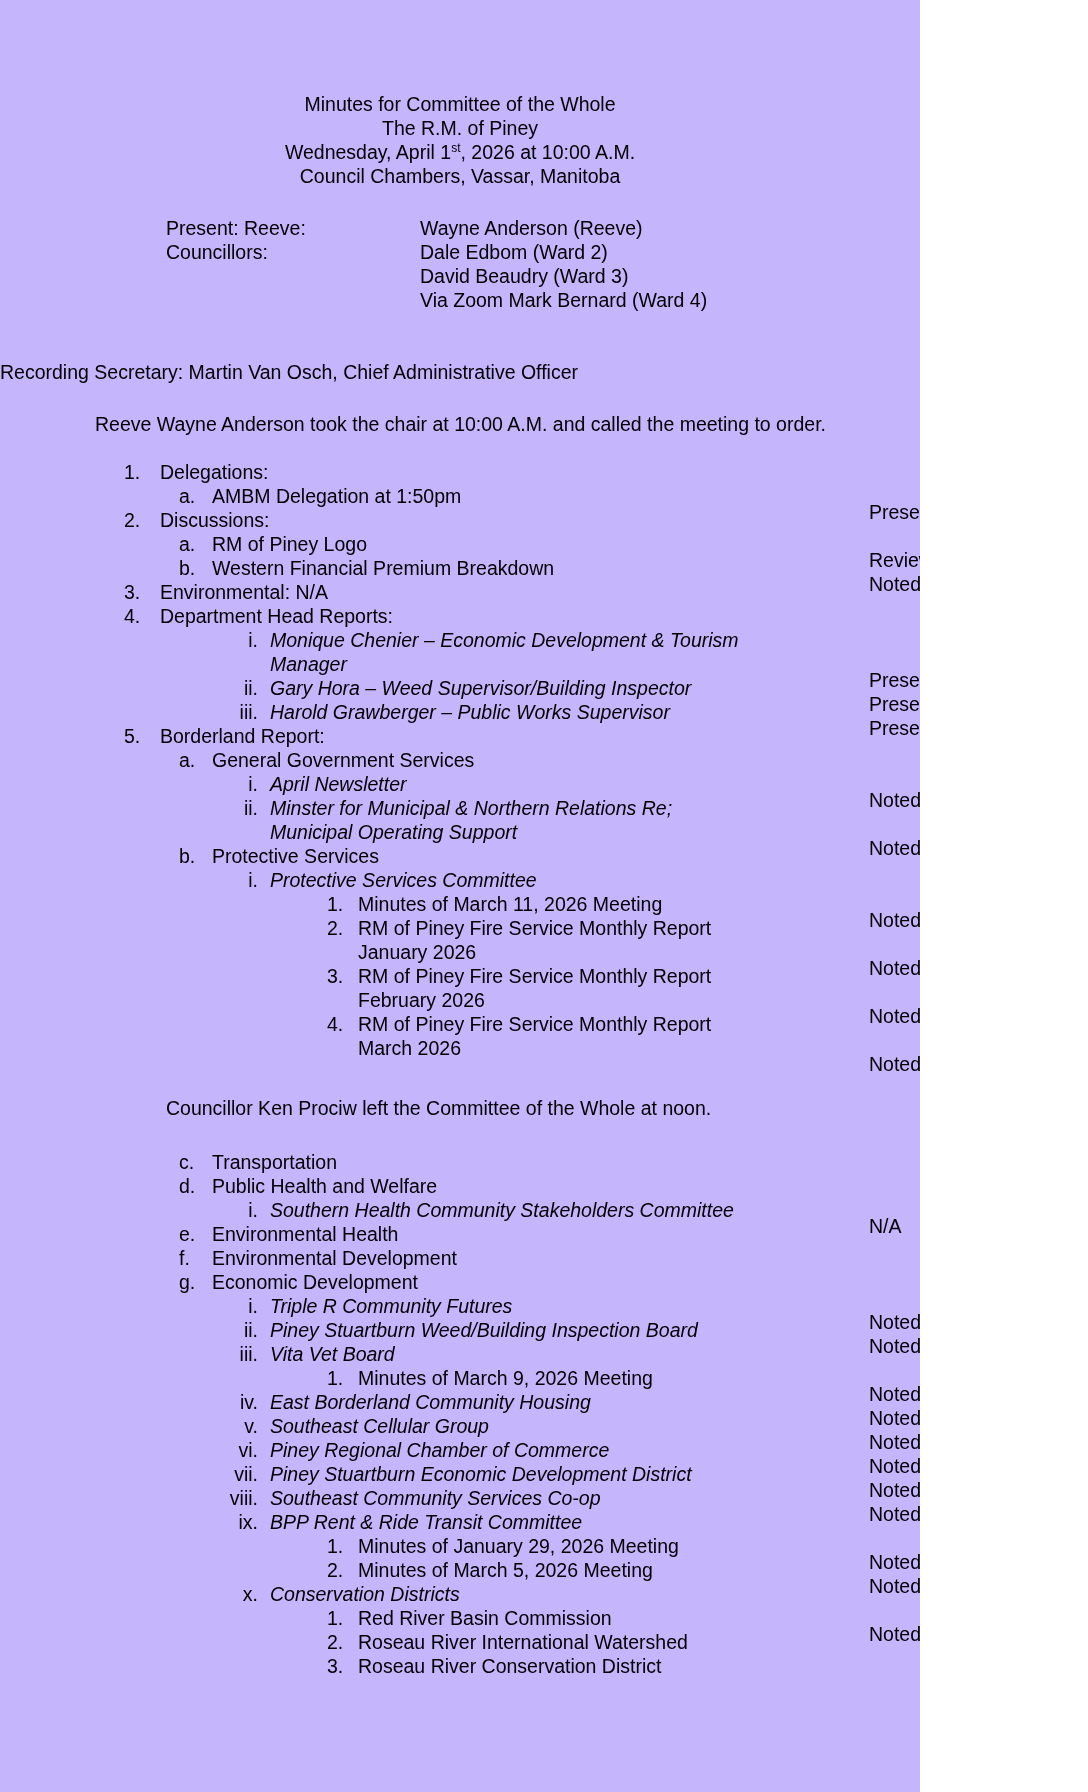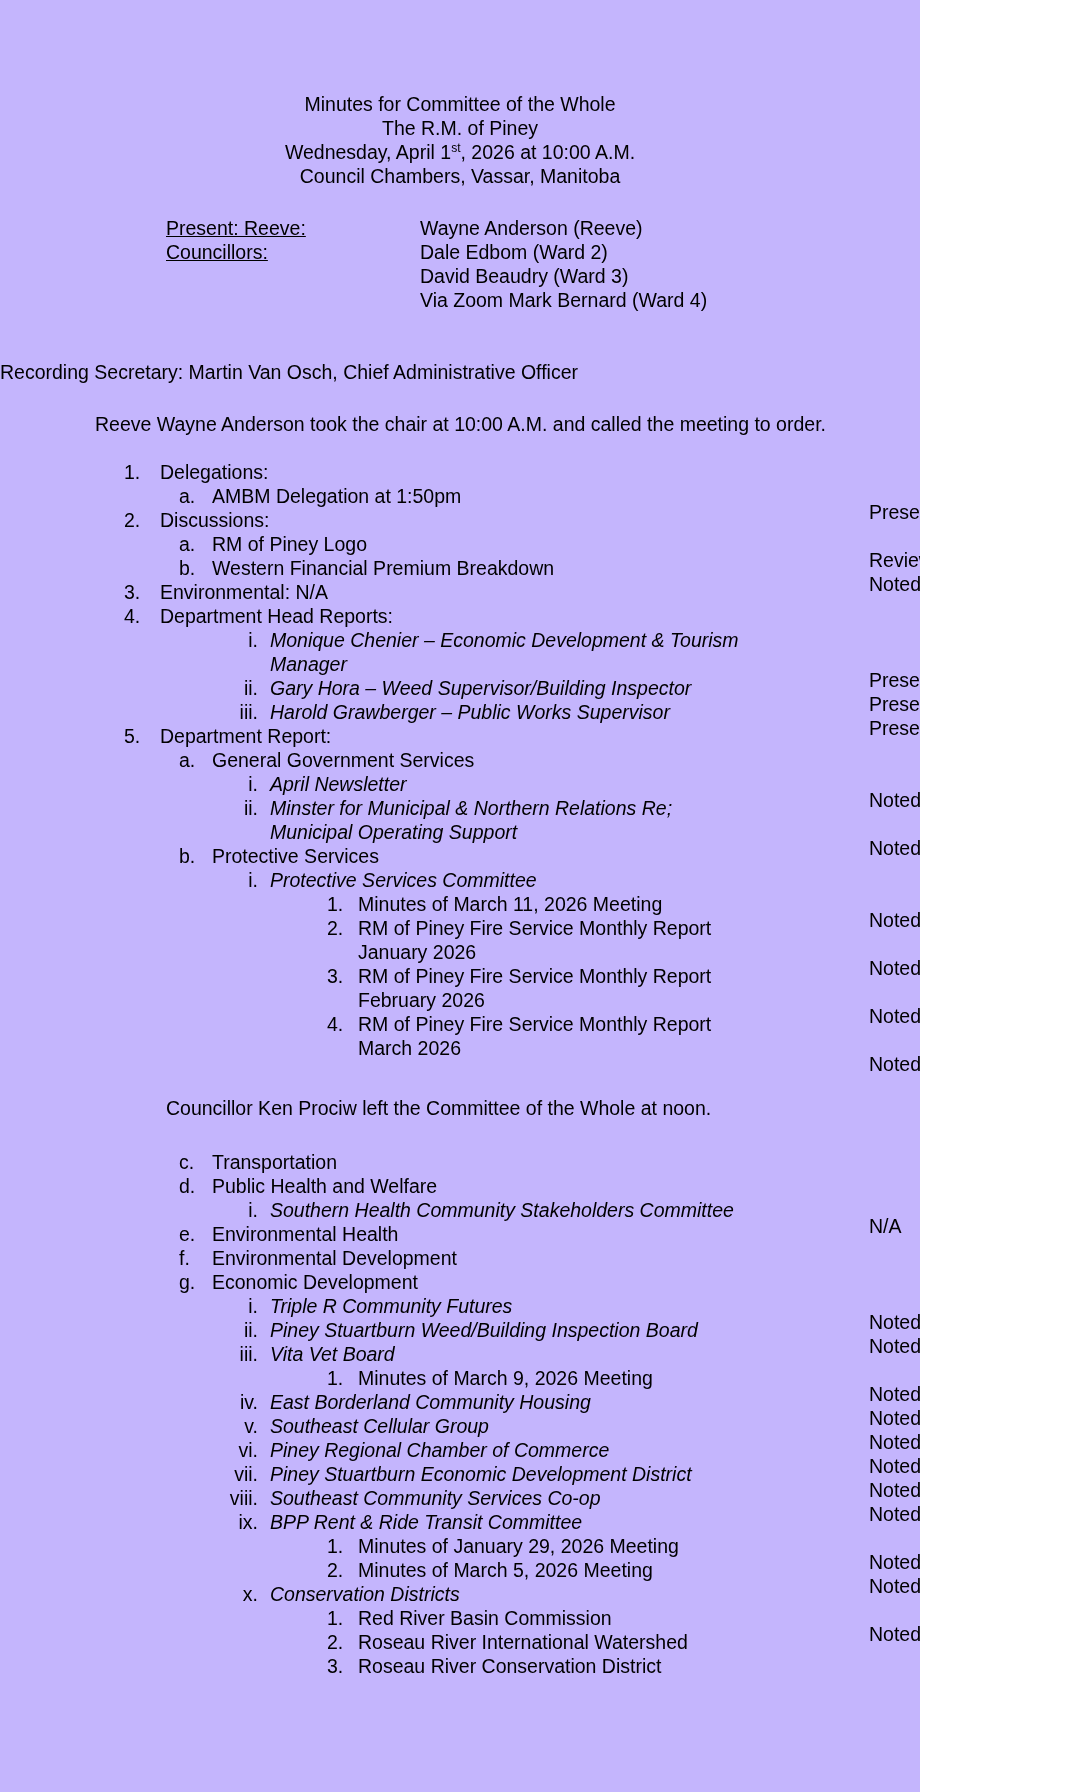--- a/index.html
+++ b/index.html
@@ -19,7 +19,7 @@
 
   .attendance { margin-top:28px; }
   .att-row { position:relative; height:24px; }
-  .att-label { position:absolute; left:166px; top:0; white-space:nowrap;text-decoration:underline; }
+  .att-label { position:absolute; left:166px; top:0; white-space:nowrap; }
   .att-value { display:block; padding-left:420px; white-space:nowrap; }
 
   .para { margin:0; white-space:nowrap; }

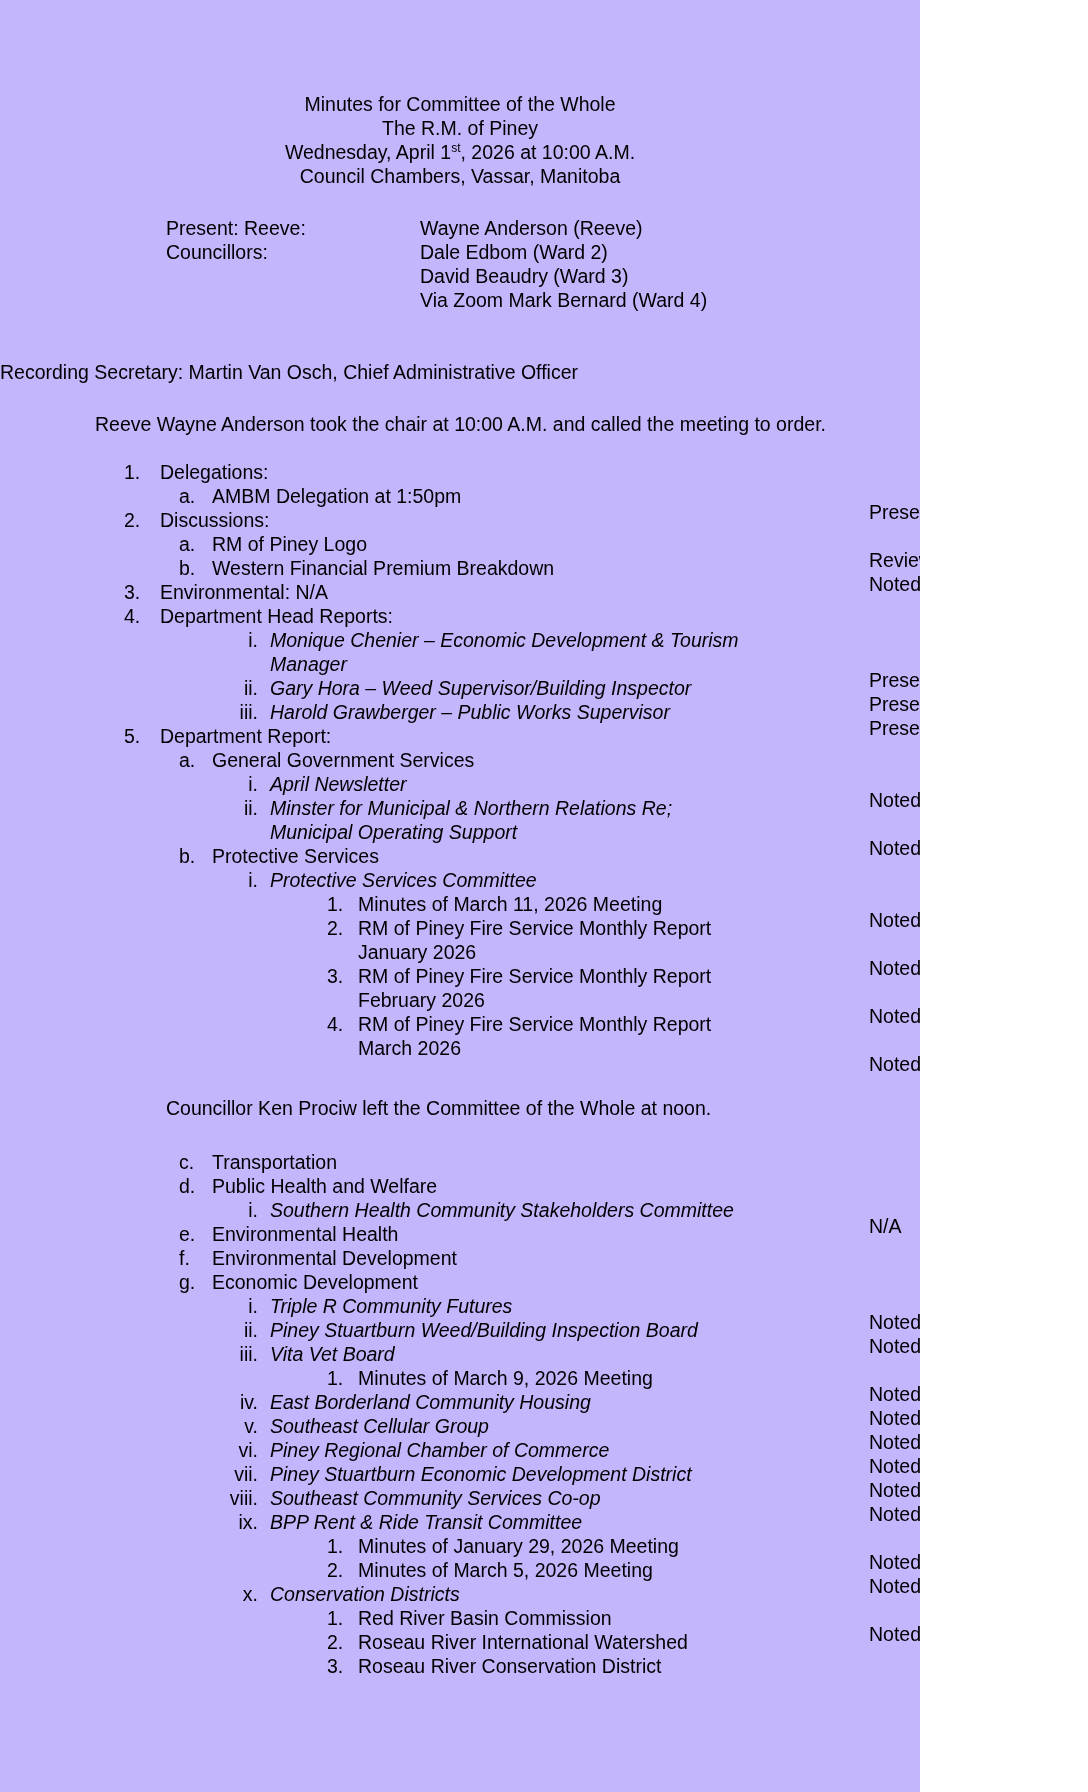--- a/index.html
+++ b/index.html
@@ -125,7 +125,7 @@
       </div>
       <div class="line lv-1">
         <span class="marker">5.</span>
-        <span class="text">Department Report:</span>
+        <span class="text">Borderland Report:</span>
       </div>
       <div class="line lv-2">
         <span class="marker">a.</span>

